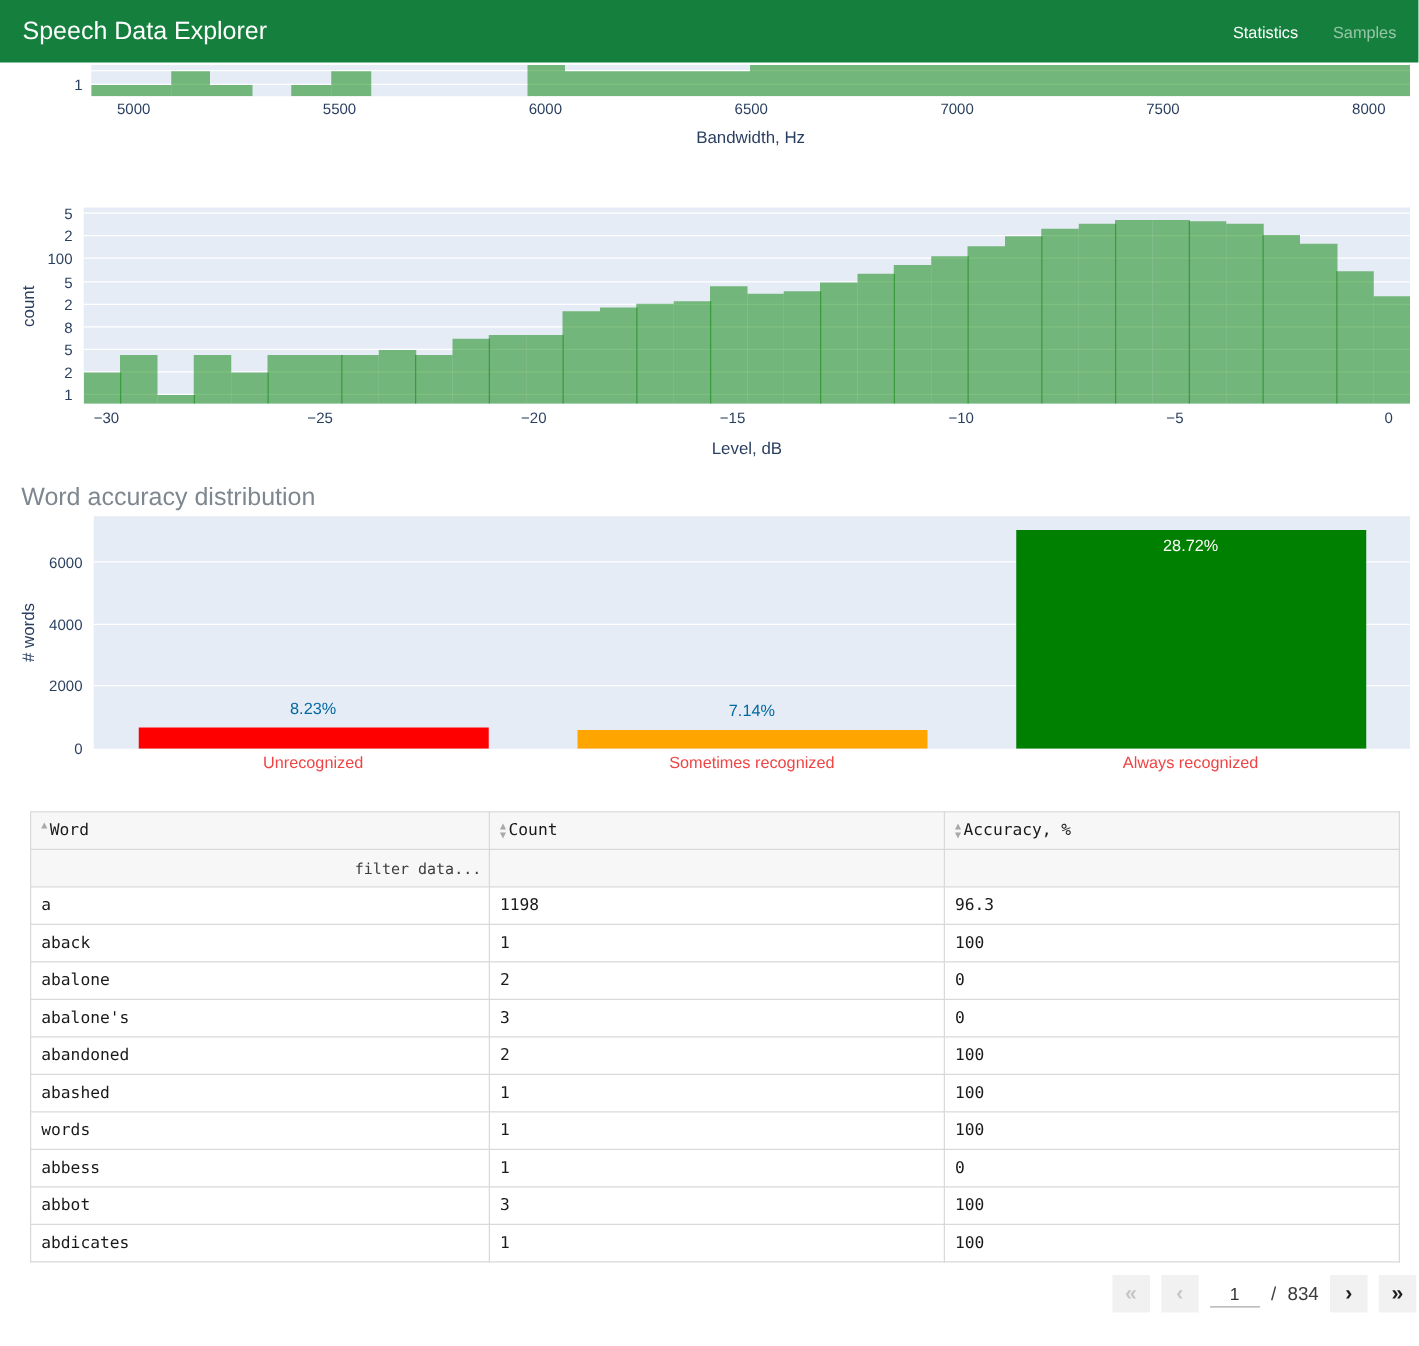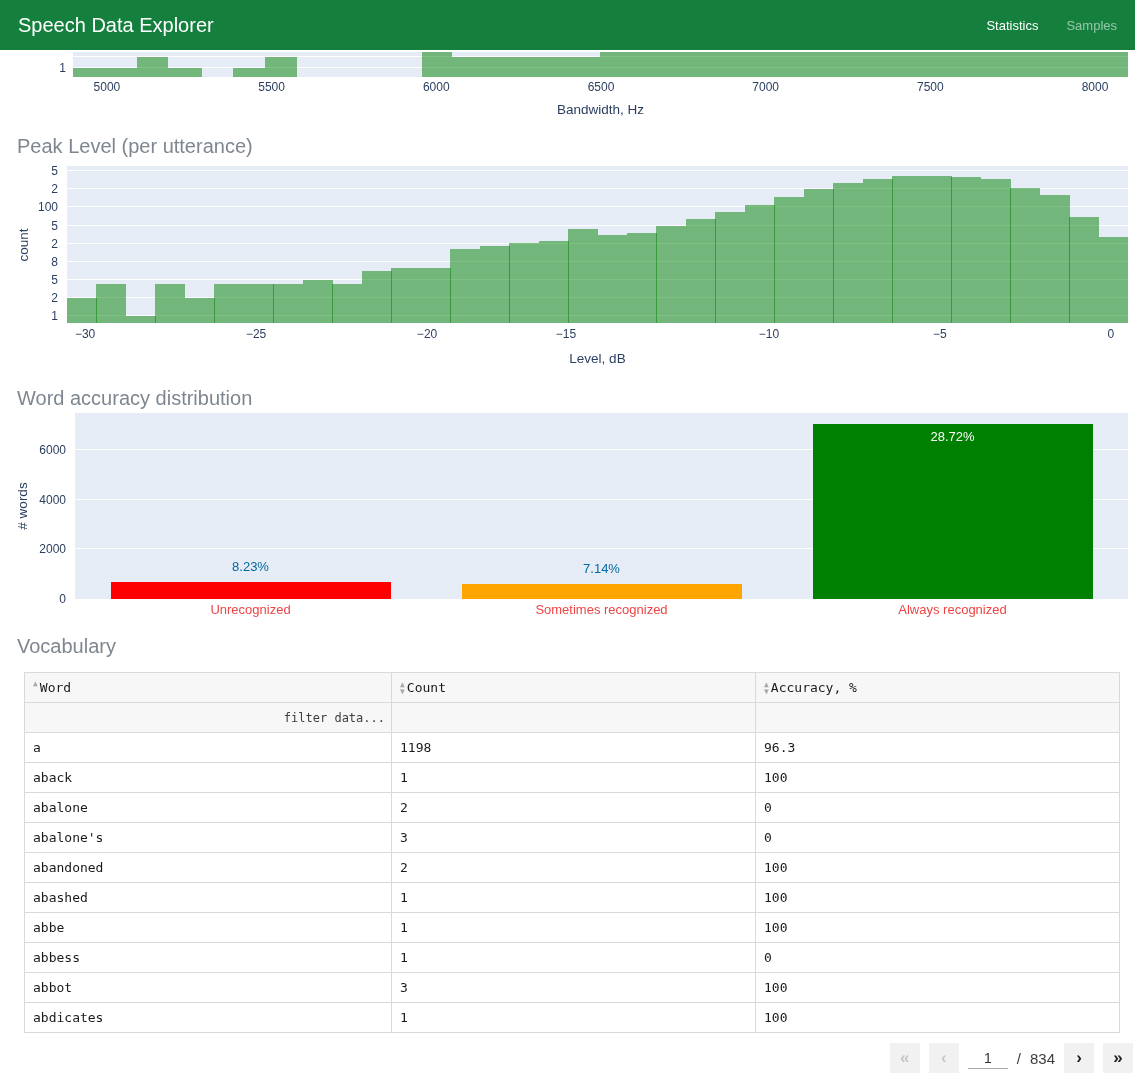--- a/index.html
+++ b/index.html
@@ -111,7 +111,6 @@
   </section>
 
   <section class="sec sec-peak">
-    <h2 class="sec-title">Peak Level (per utterance)</h2>
     <div class="ylabel pk-ylabel">count</div>
     <div class="plot" id="pk-plot">
         <div class="grid" style="bottom: 7px;"></div>

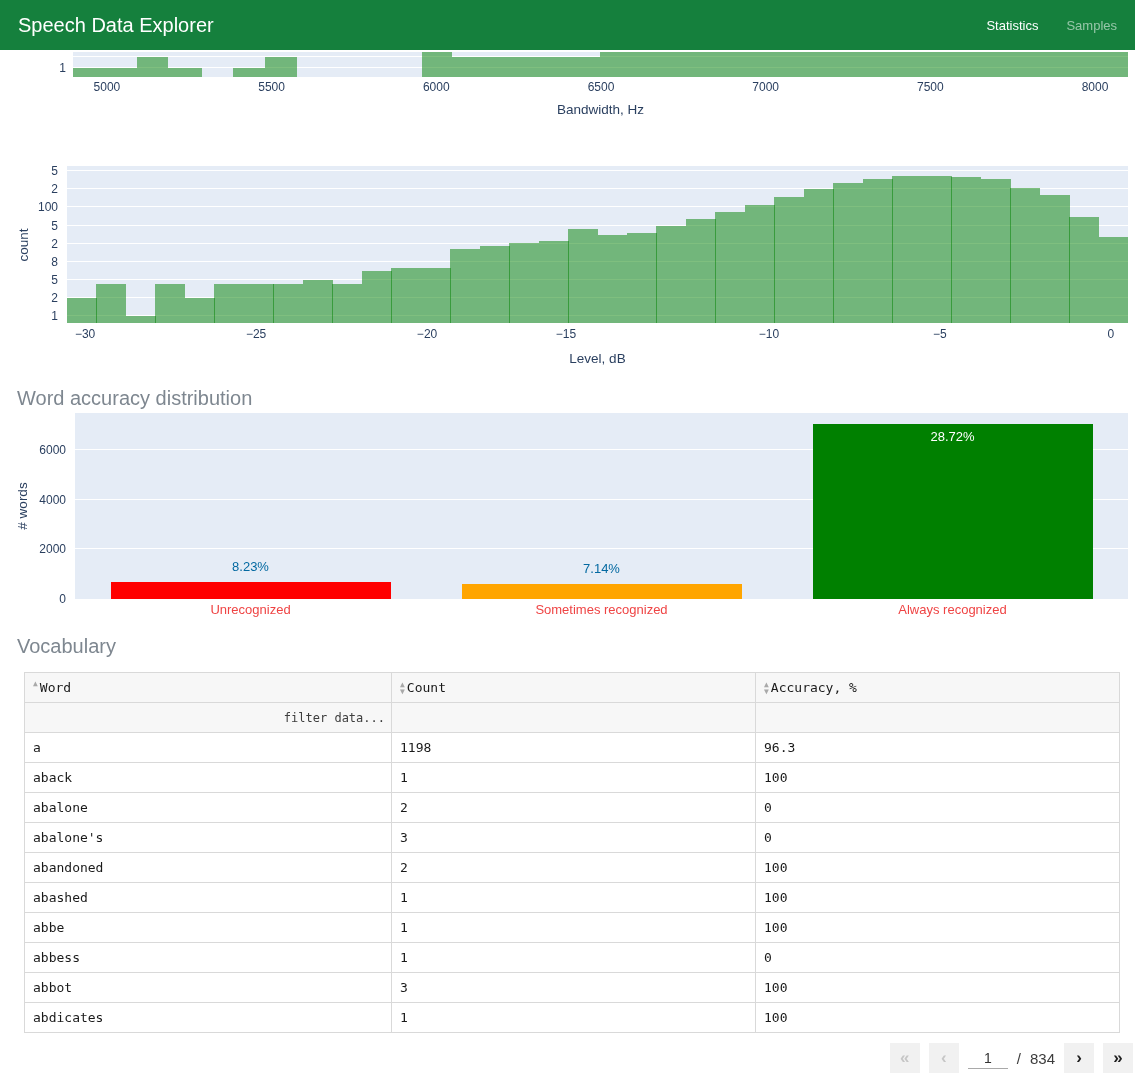--- a/index.html
+++ b/index.html
@@ -174,7 +174,7 @@
         <span class="tick xtick" style="left: 85.1221px;">−30</span>
         <span class="tick xtick" style="left: 256.086px;">−25</span>
         <span class="tick xtick" style="left: 427.049px;">−20</span>
-        <span class="tick xtick" style="left: 566px;">−15</span>
+        <span class="tick xtick" style="left: 586px;">−15</span>
         <span class="tick xtick" style="left: 768.976px;">−10</span>
         <span class="tick xtick" style="left: 939.94px;">−5</span>
         <span class="tick xtick" style="left: 1110.9px;">0</span>

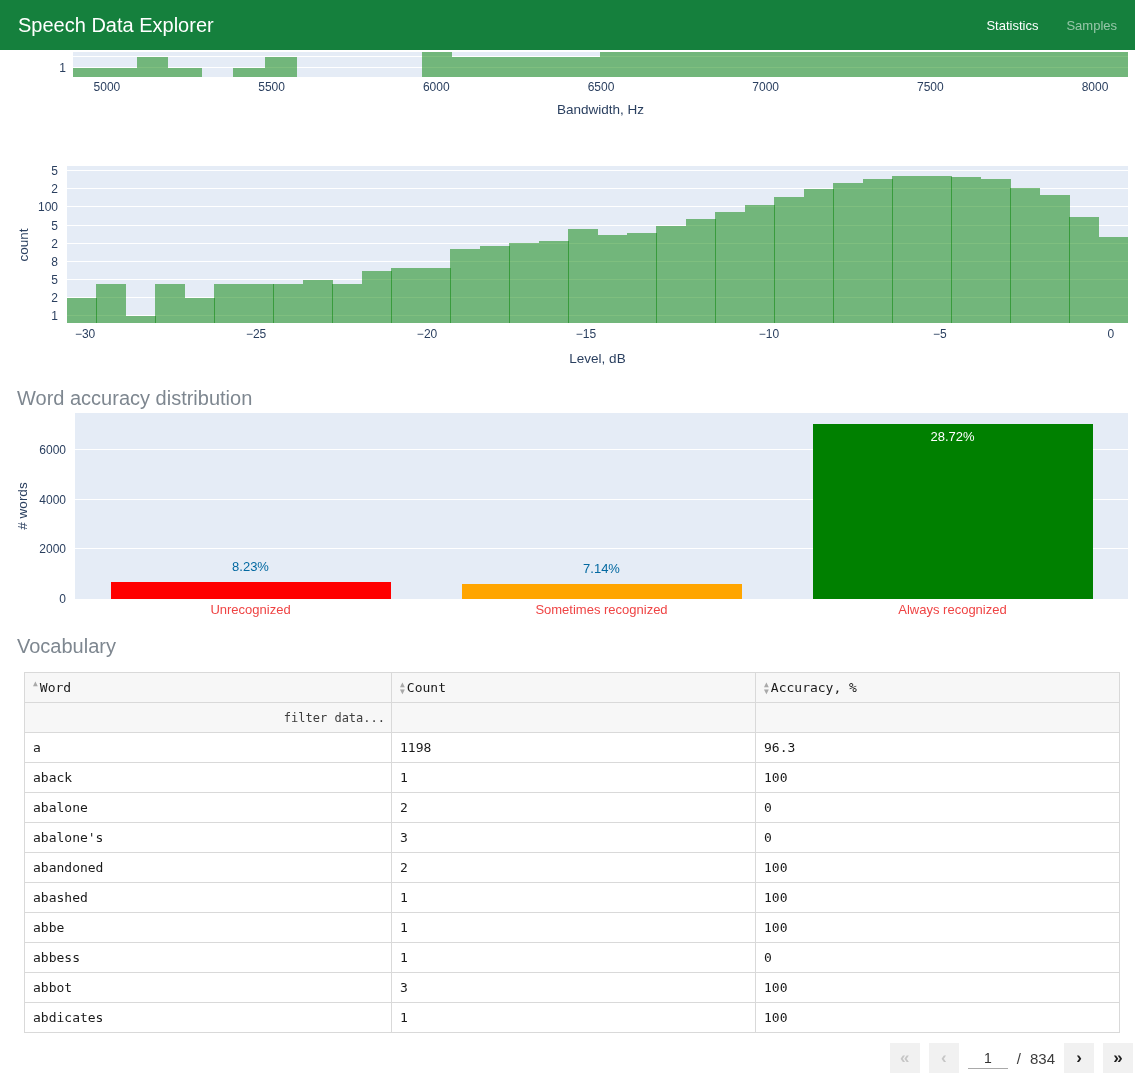--- a/index.html
+++ b/index.html
@@ -210,7 +210,6 @@
   </section>
 
   <section class="sec sec-vocab">
-    <h2 class="sec-title">Vocabulary</h2>
     <table id="vocab-table">
       <colgroup>
         <col style="width:367px">

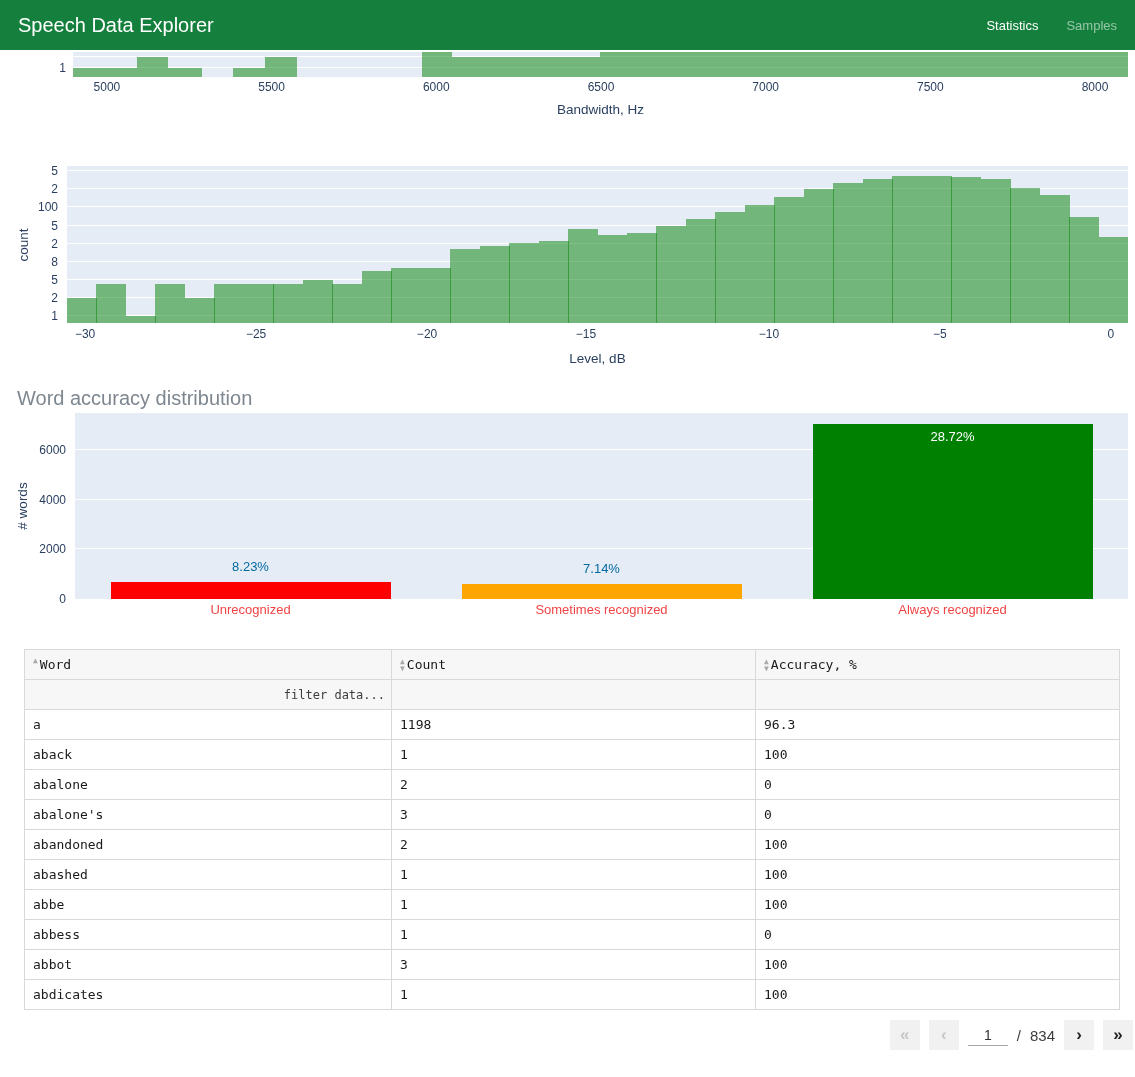--- a/index.html
+++ b/index.html
@@ -266,7 +266,7 @@
             <td>100</td>
           </tr>
           <tr>
-            <td>abbe</td>
+            <td>words</td>
             <td>1</td>
             <td>100</td>
           </tr>

